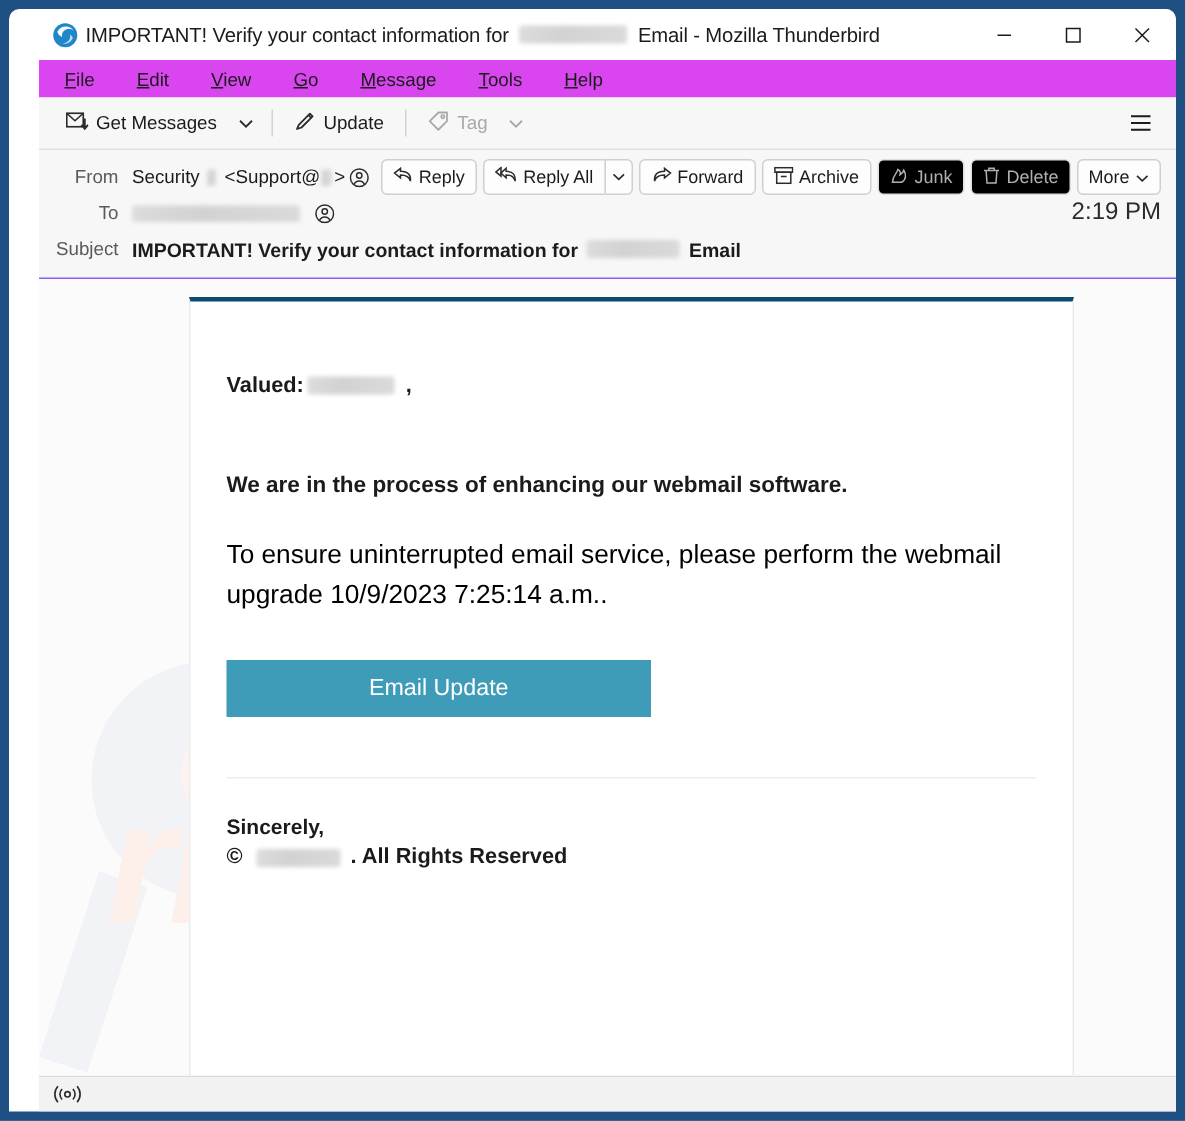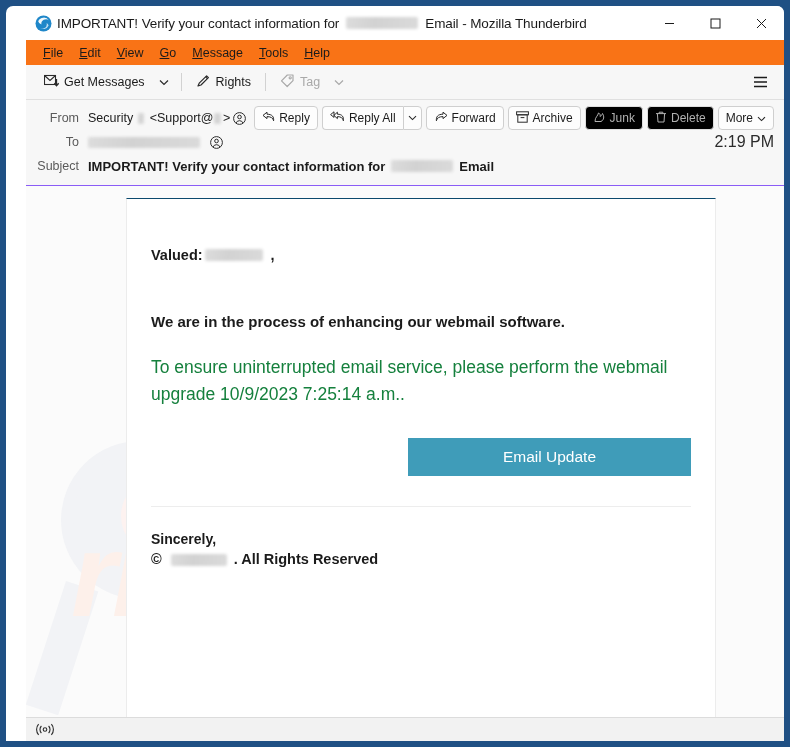--- a/index.html
+++ b/index.html
@@ -87,11 +87,11 @@
   #menubar {
     height: 25px;
     flex: 0 0 25px;
-    background: #f97316;
+    background: #d946ef;
     display: flex;
     align-items: center;
     padding-left: 9px;
-    gap: 0px;
+    gap: 12px;
   }
   .menu-item {
     font-size: 12.5px;

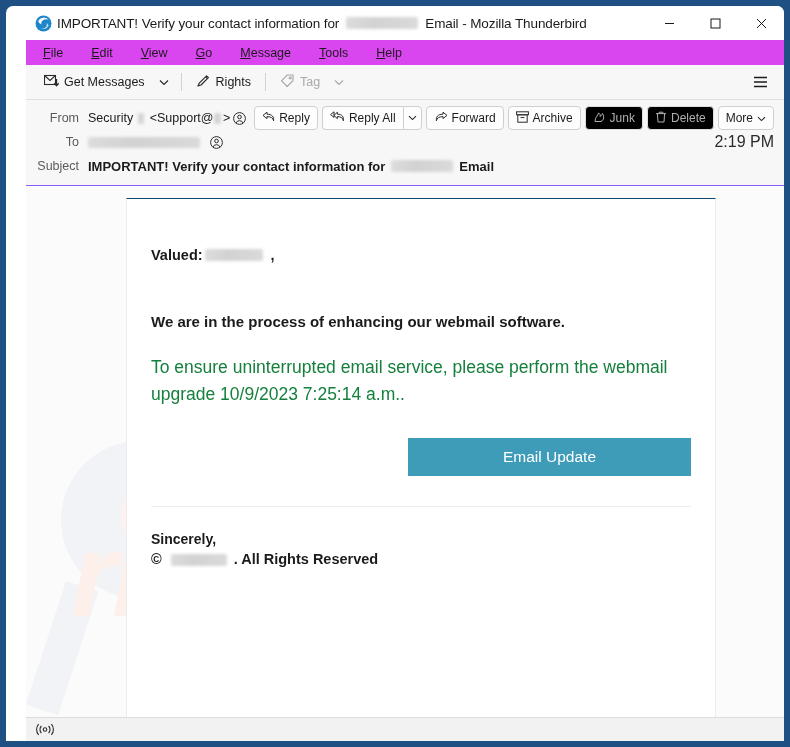--- a/index.html
+++ b/index.html
@@ -460,7 +460,7 @@
             <line x1="9.6" y1="3.8" x2="11.4" y2="5.6" stroke="#2b2b2b" stroke-width="1.1"></line>
           </svg>
         </span>
-        <span>Rights</span>
+        <span>Update</span>
       </div>
       <div class="tb-sep"></div>
       <div class="tbbtn disabled">

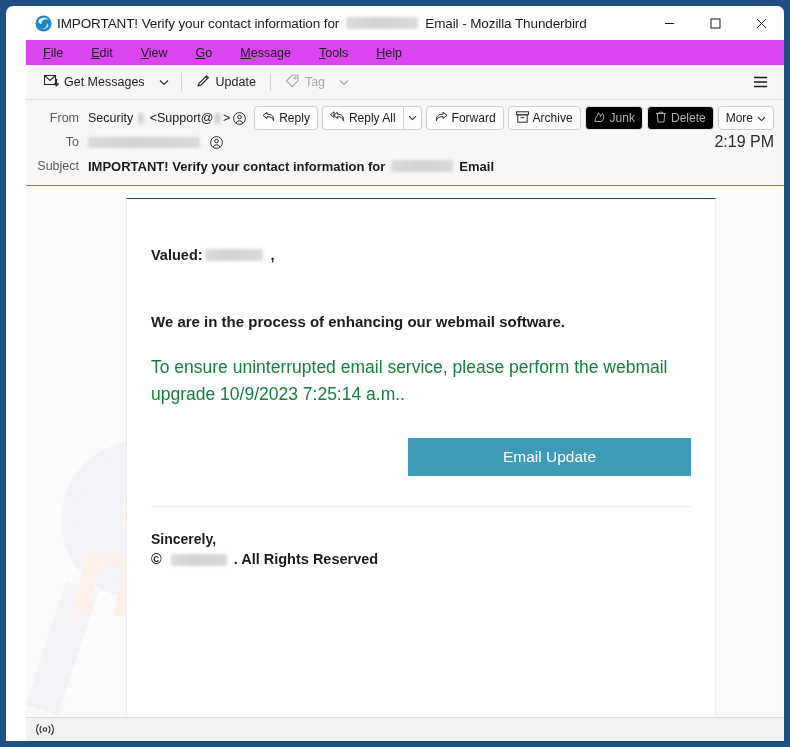--- a/index.html
+++ b/index.html
@@ -293,7 +293,7 @@
     background: #ffffff;
     border-left: 1px solid #ececec;
     border-right: 1px solid #ececec;
-    border-top: 1px solid #0c4a6e;
+    border-top: 3px solid #0c4a6e;
     z-index: 1;
     padding: 48px 24px 0 24px;
     overflow: hidden;

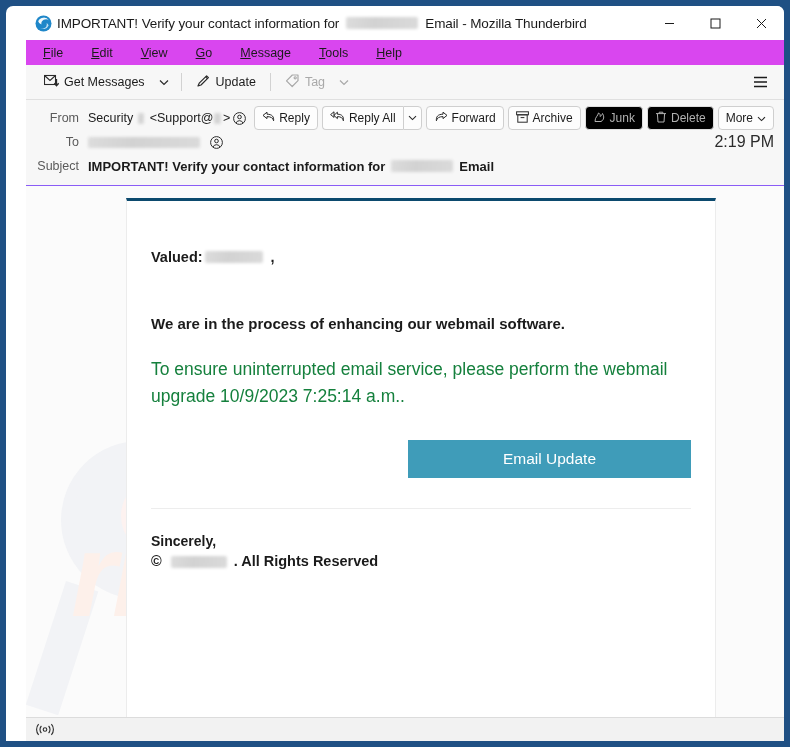--- a/index.html
+++ b/index.html
@@ -325,7 +325,7 @@
   }
   .para-lg {
     font-size: 17.5px;
-    color: #15803d;
+    color: #000000;
     line-height: 1.55;
     max-width: 560px;
     margin-bottom: 30px;

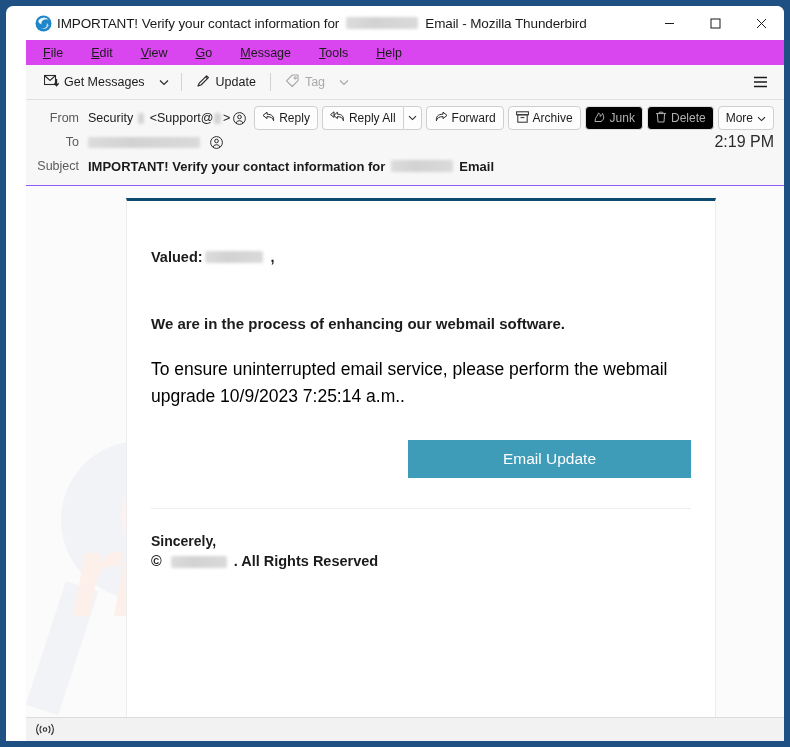--- a/index.html
+++ b/index.html
@@ -333,8 +333,8 @@
 
   #cta-wrap {
     display: flex;
-    justify-content: flex-end;
-    margin-bottom: 30px;
+    justify-content: flex-start;
+    margin-bottom: 40px;
   }
   #cta-button {
     width: 283px;

